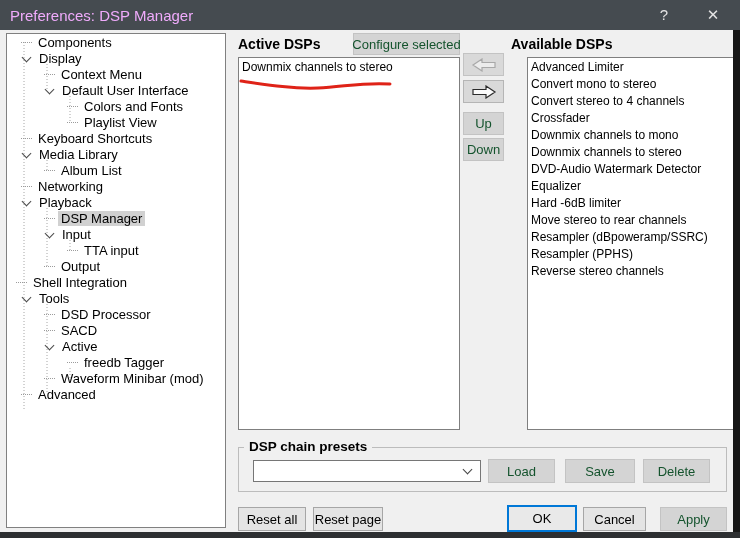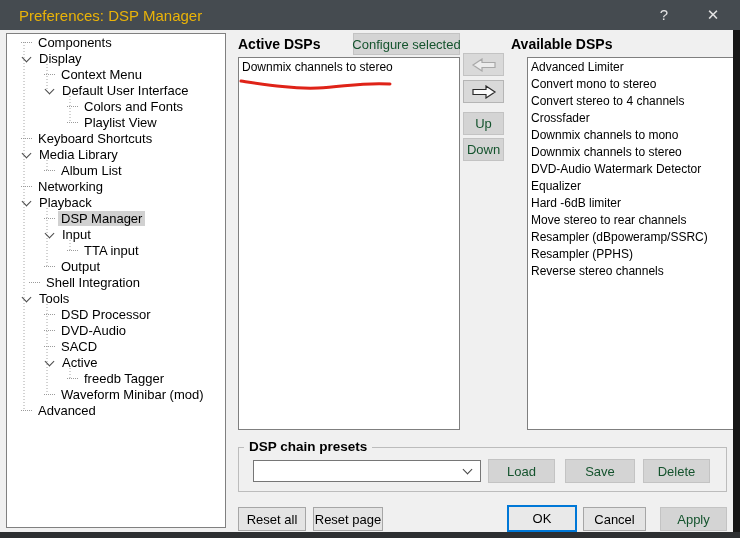--- a/index.html
+++ b/index.html
@@ -8,7 +8,7 @@
   
   .titlebar{position:absolute;left:0;top:0;width:740px;height:30px;background:#454b50;
             display:flex;align-items:center;}
-  .title{flex:1;padding-left:19px;font-size:15px;color:#eab308;white-space:nowrap;}
+  .title{flex:1;padding-left:10px;font-size:15px;color:#f0abfc;white-space:nowrap;}
   .tb-btn{width:44px;text-align:center;font-size:15px;color:#e4e4e4;cursor:pointer;line-height:30px;}
   .tb-close{width:54px;}
   

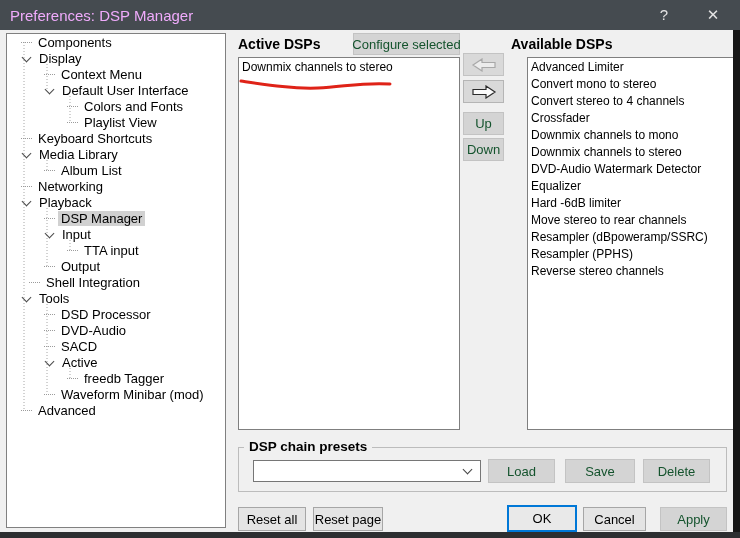--- a/index.html
+++ b/index.html
@@ -151,7 +151,7 @@
           <span class="dash"></span>
           <span class="tlabel">Output</span>
         </div>
-        <div class="trow" style="padding-left: 22px; text-align: center;">
+        <div class="trow" style="padding-left: 9px; text-align: center;">
           <span class="dash"></span>
           <span class="tlabel">Shell Integration</span>
         </div>

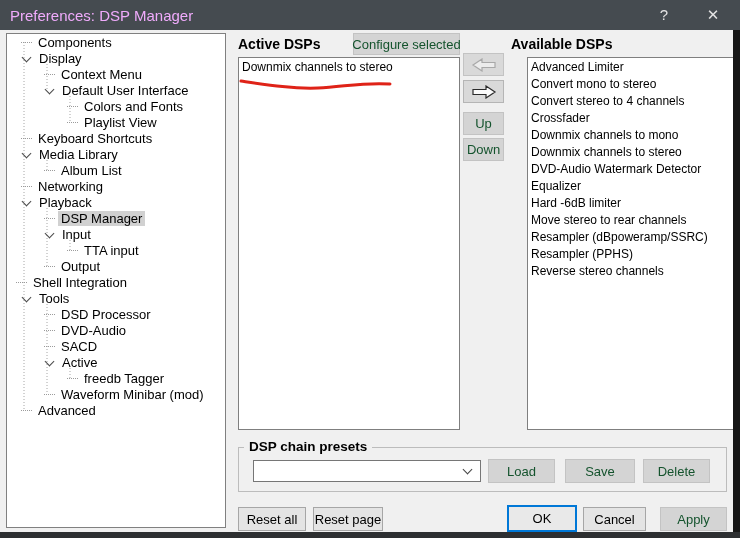--- a/index.html
+++ b/index.html
@@ -165,10 +165,6 @@
         </div>
         <div class="trow" style="padding-left: 37px;">
           <span class="dash"></span>
-          <span class="tlabel">DVD-Audio</span>
-        </div>
-        <div class="trow" style="padding-left: 37px;">
-          <span class="dash"></span>
           <span class="tlabel">SACD</span>
         </div>
         <div class="trow" style="padding-left: 37px;">

